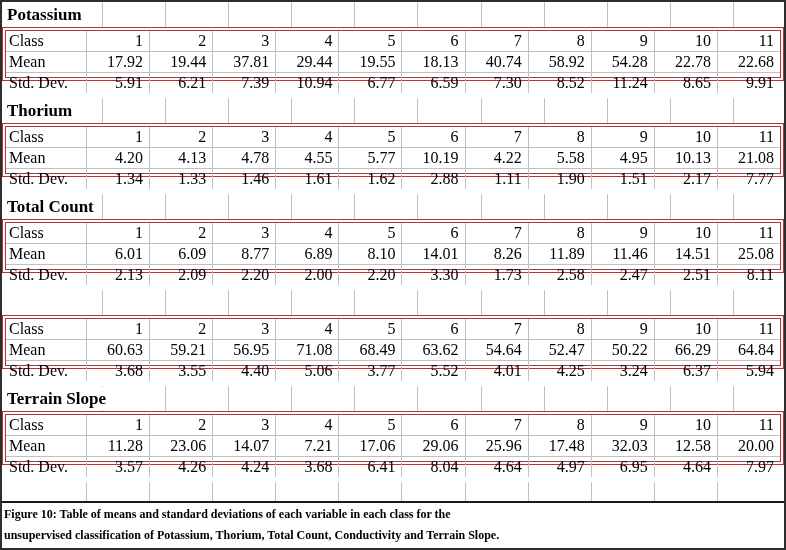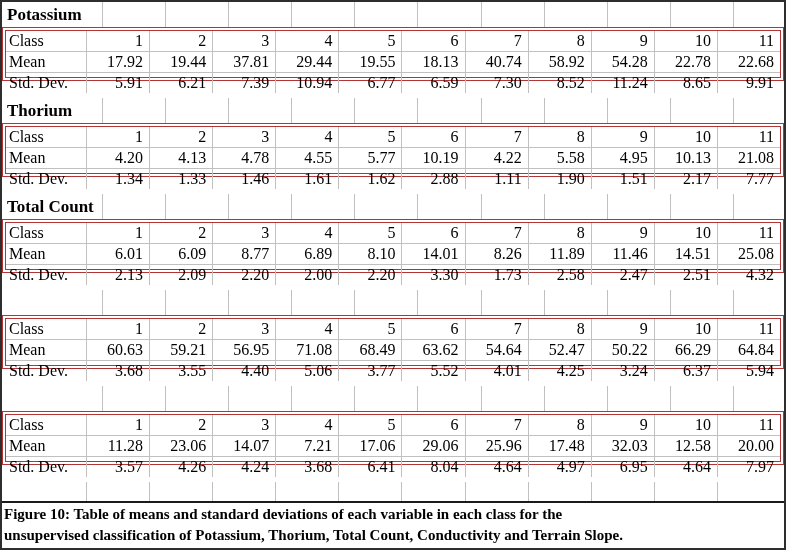--- a/index.html
+++ b/index.html
@@ -44,7 +44,7 @@
     display:flex;flex-direction:column;
   }
   .red-box .row{height:21px;display:flex;align-items:stretch;}
-  .red-box .row + .row{border-top:1px solid var(--grid);justify-content:center;}
+  .red-box .row + .row{border-top:1px solid var(--grid);}
   .cell{
     font-size:16px;line-height:20px;
     overflow:hidden;white-space:nowrap;

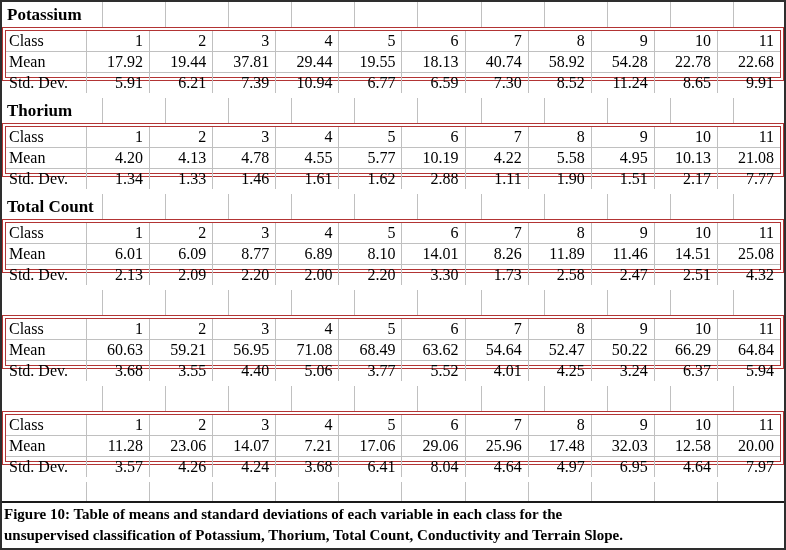--- a/index.html
+++ b/index.html
@@ -253,7 +253,7 @@
             <div class="cell num">2.58</div>
             <div class="cell num">2.47</div>
             <div class="cell num">2.51</div>
-            <div class="cell num">4.32</div>
+            <div class="cell num">8.11</div>
           </div>
     </div>
   </section>

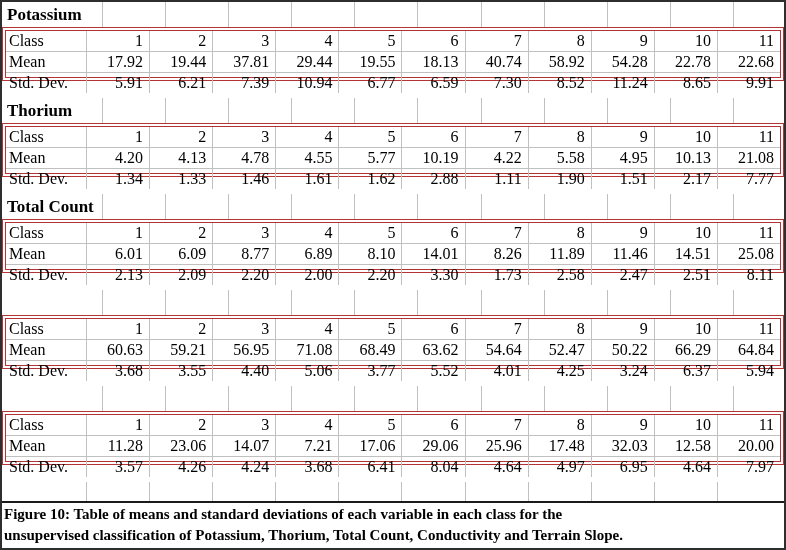--- a/index.html
+++ b/index.html
@@ -321,6 +321,7 @@
 
   <section class="var-section">
     <div class="title-row">
+      <span class="title-text">Terrain Slope</span>
     <div class="cell label-col"></div>
           <div class="cell num"></div>
           <div class="cell num"></div>

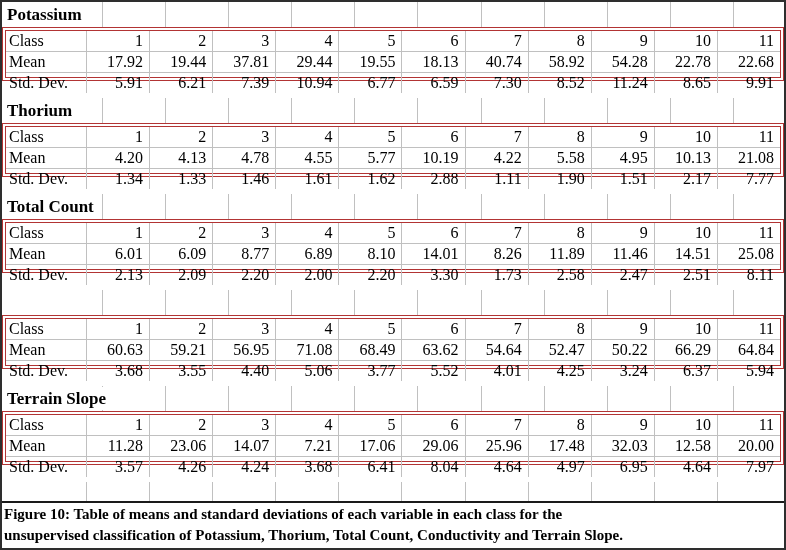--- a/index.html
+++ b/index.html
@@ -63,7 +63,7 @@
     flex:1 1 auto;
     border-top:2px solid var(--caption-border);
     padding:1px 2px;
-    font-weight:bold;font-size:15px;line-height:21px;
+    font-weight:bold;font-size:12px;line-height:21px;
   }
   .caption-line{white-space:nowrap;}
 </style>

